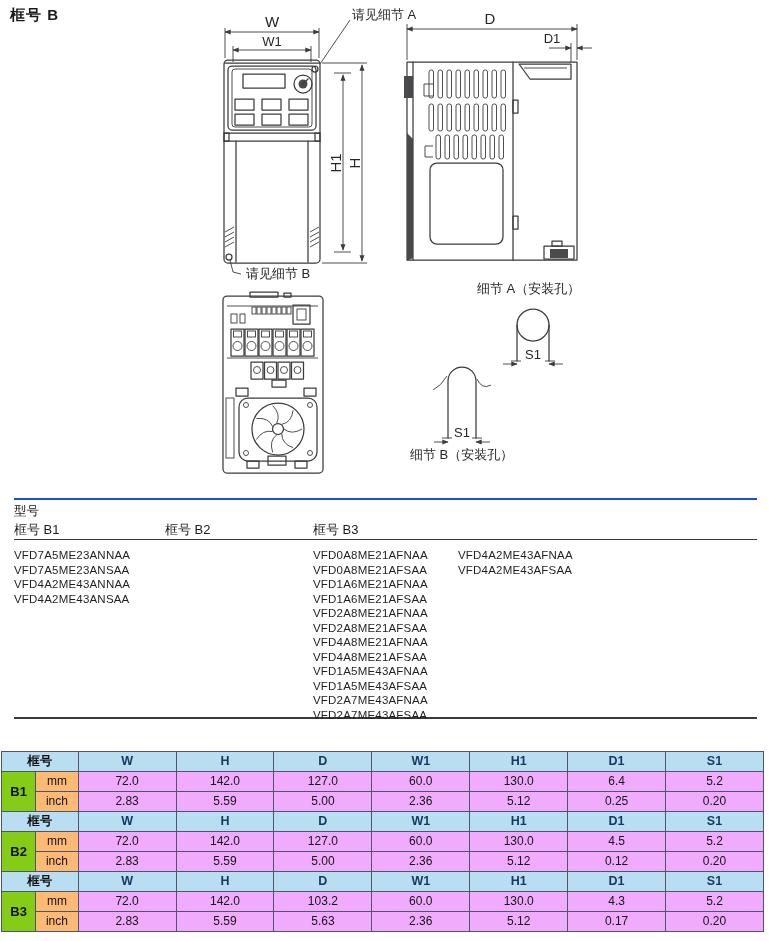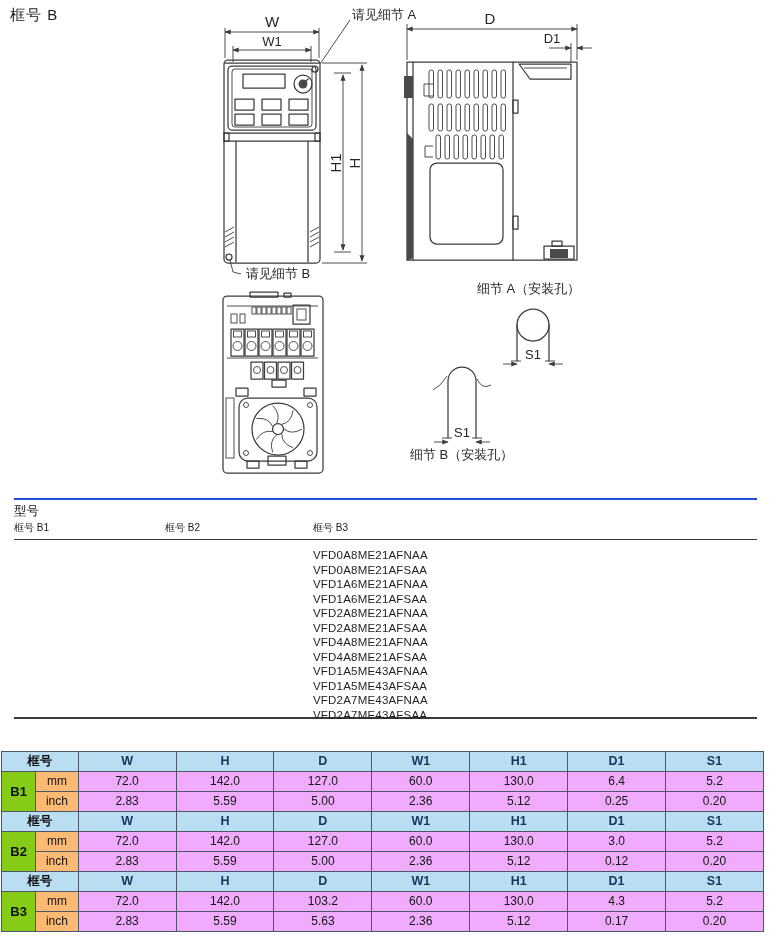--- a/index.html
+++ b/index.html
@@ -5,7 +5,7 @@
   html,body{margin:0;padding:0;background:#ffffff}
   .page{position:relative;width:778px;height:941px;background:#fff;
         font-family:"Liberation Sans",sans-serif;color:#1a1a1a;overflow:hidden}
-  .page-title{position:absolute;left:10px;top:6px;font-size:15px;font-weight:400;letter-spacing:1px}
+  .page-title{position:absolute;left:10px;top:6px;font-size:15px;font-weight:700;letter-spacing:1px}
 
   
   #drawing{position:absolute;left:0;top:0}

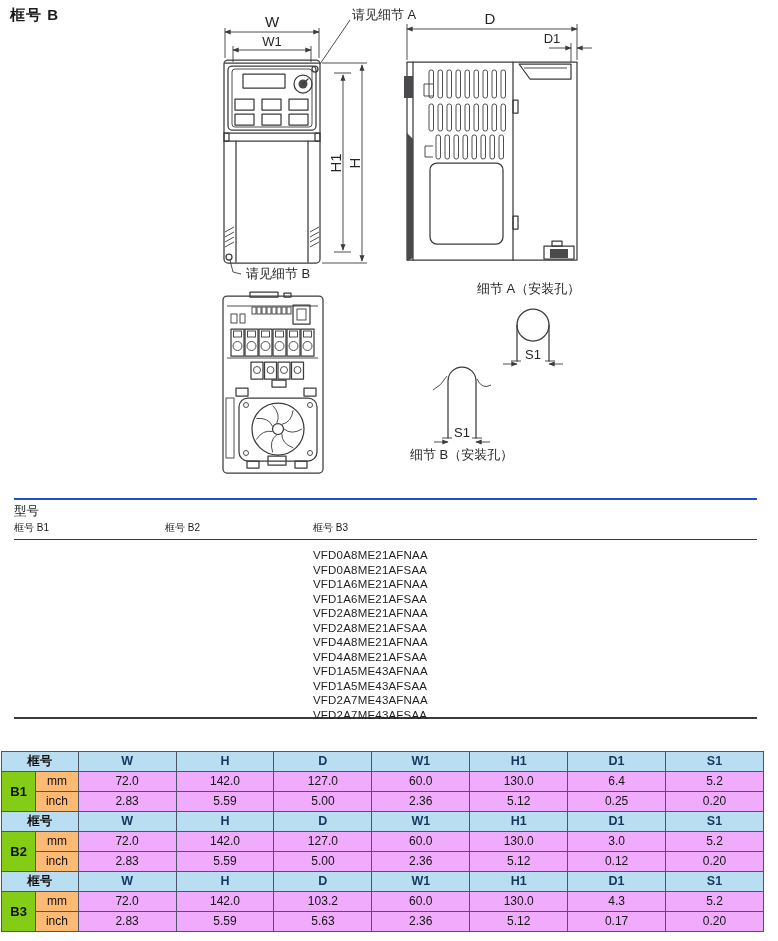--- a/index.html
+++ b/index.html
@@ -19,7 +19,7 @@
   .model-section{position:absolute;left:14px;top:498px;width:743px;height:217px;
                  border-top:2px solid #1d4ed8;border-bottom:2px solid #3a3a3a}
   .model-title{position:absolute;left:0;top:3px;font-size:12.5px;color:#1a1a1a}
-  .model-head{position:absolute;top:21px;font-size:10px;color:#1a1a1a}
+  .model-head{position:absolute;top:21px;font-size:13px;color:#1a1a1a}
   .model-underline{position:absolute;left:0;right:0;top:39px;border-top:1.5px solid #3a3a3a}
   .model-col{position:absolute;top:48px;font-size:11.5px;line-height:14.5px;color:#1f1f22;letter-spacing:0.2px}
   .mh0,.mc0{left:0}

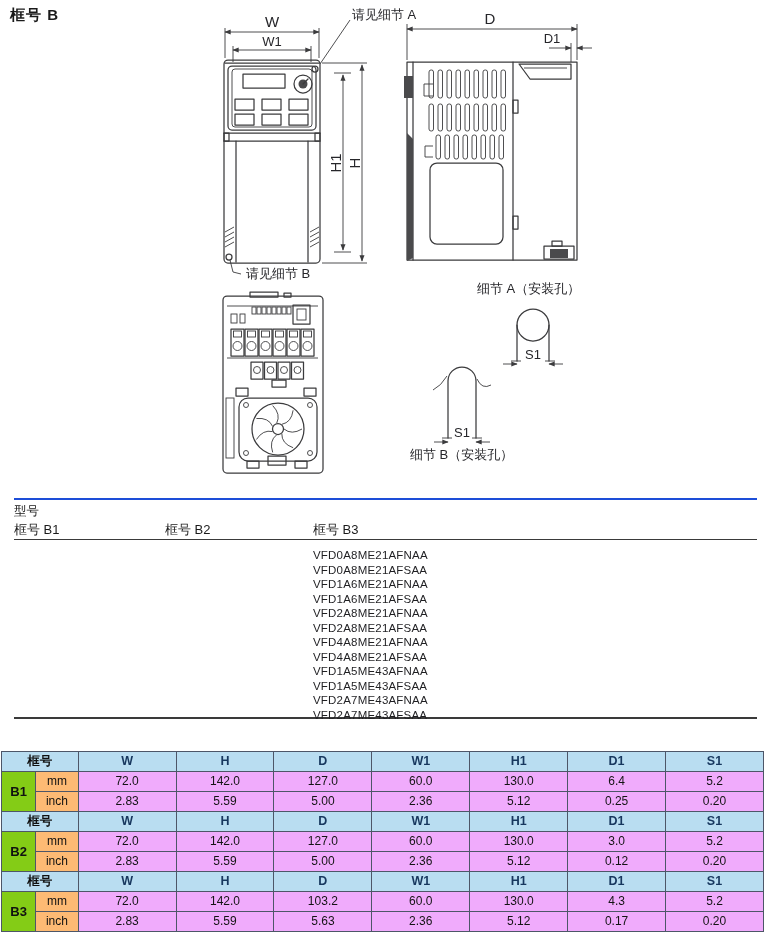--- a/index.html
+++ b/index.html
@@ -274,6 +274,12 @@
     <div class="model-head mh1">框号 B2</div>
     <div class="model-head mh2">框号 B3</div>
     <div class="model-underline"></div>
+    <div class="model-col mc0">
+        <div>VFD7A5ME23ANNAA</div>
+        <div>VFD7A5ME23ANSAA</div>
+        <div>VFD4A2ME43ANNAA</div>
+        <div>VFD4A2ME43ANSAA</div>
+      </div>
     <div class="model-col mc2">
         <div>VFD0A8ME21AFNAA</div>
         <div>VFD0A8ME21AFSAA</div>

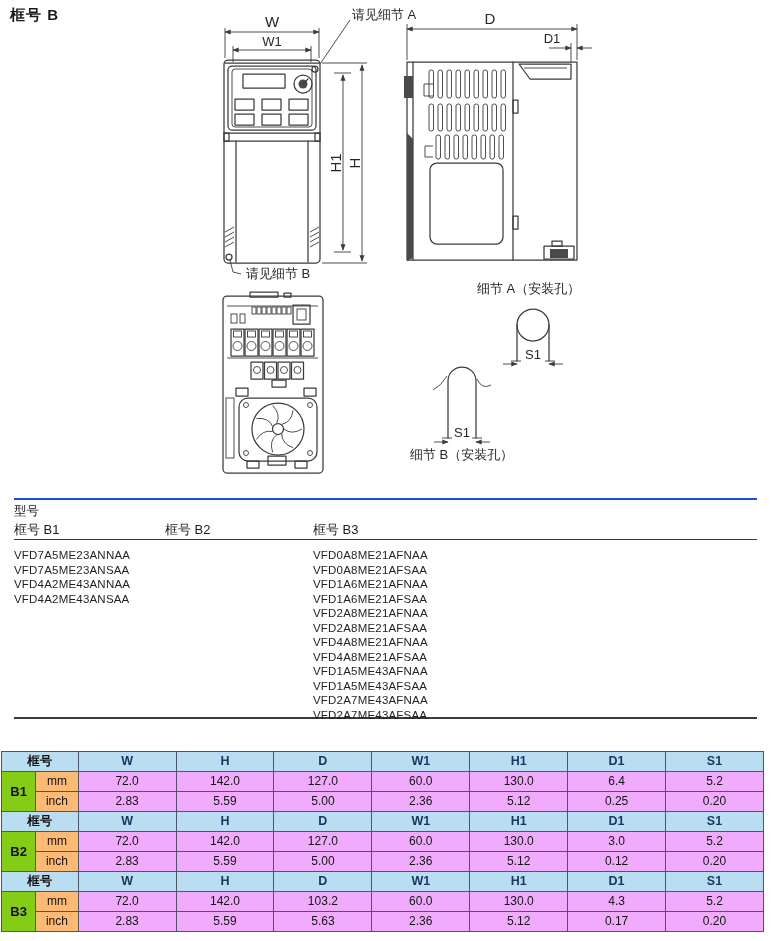--- a/index.html
+++ b/index.html
@@ -294,6 +294,10 @@
         <div>VFD2A7ME43AFNAA</div>
         <div>VFD2A7ME43AFSAA</div>
       </div>
+    <div class="model-col mc3">
+        <div>VFD4A2ME43AFNAA</div>
+        <div>VFD4A2ME43AFSAA</div>
+      </div>
   </div>
 
   <table class="dim-table">

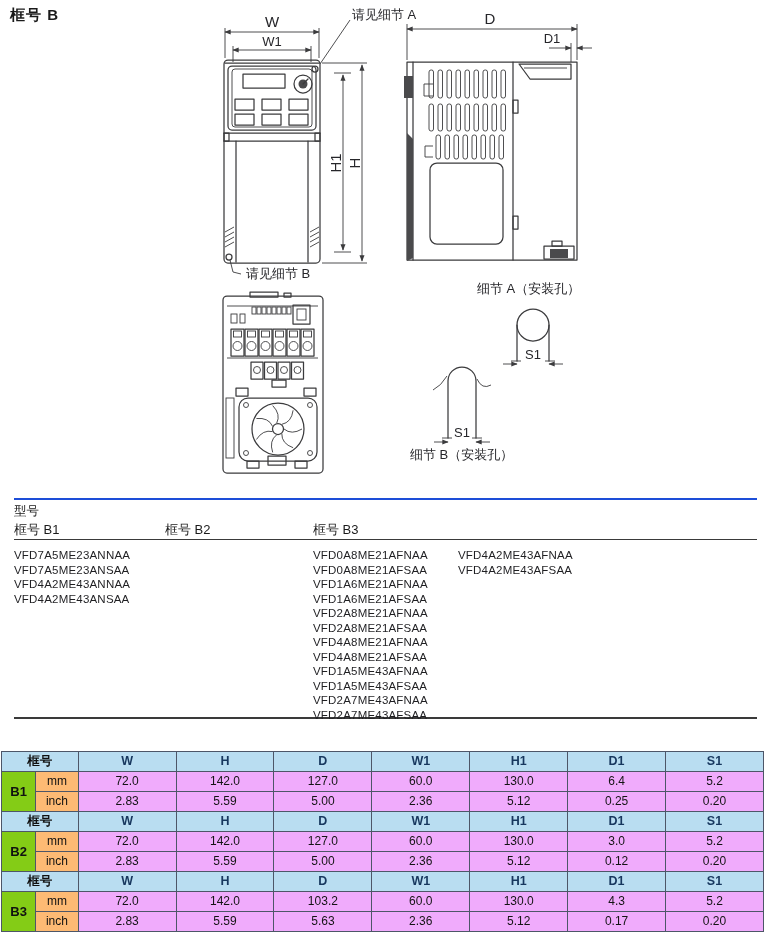--- a/index.html
+++ b/index.html
@@ -362,7 +362,7 @@
           <td class="val">127.0</td>
           <td class="val">60.0</td>
           <td class="val">130.0</td>
-          <td class="val">3.0</td>
+          <td class="val">4.5</td>
           <td class="val">5.2</td>
         </tr>
         <tr>

